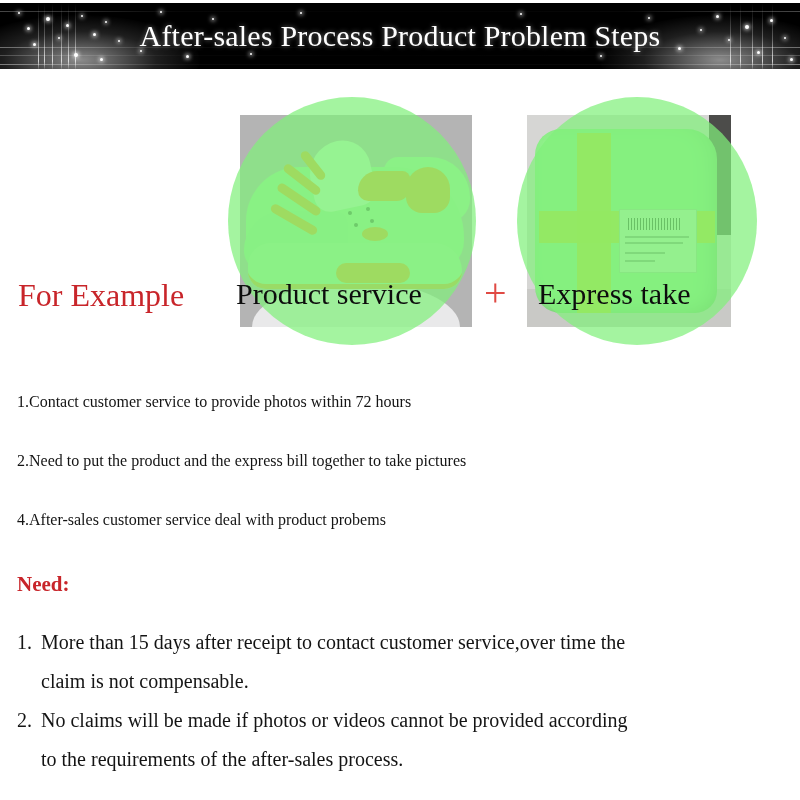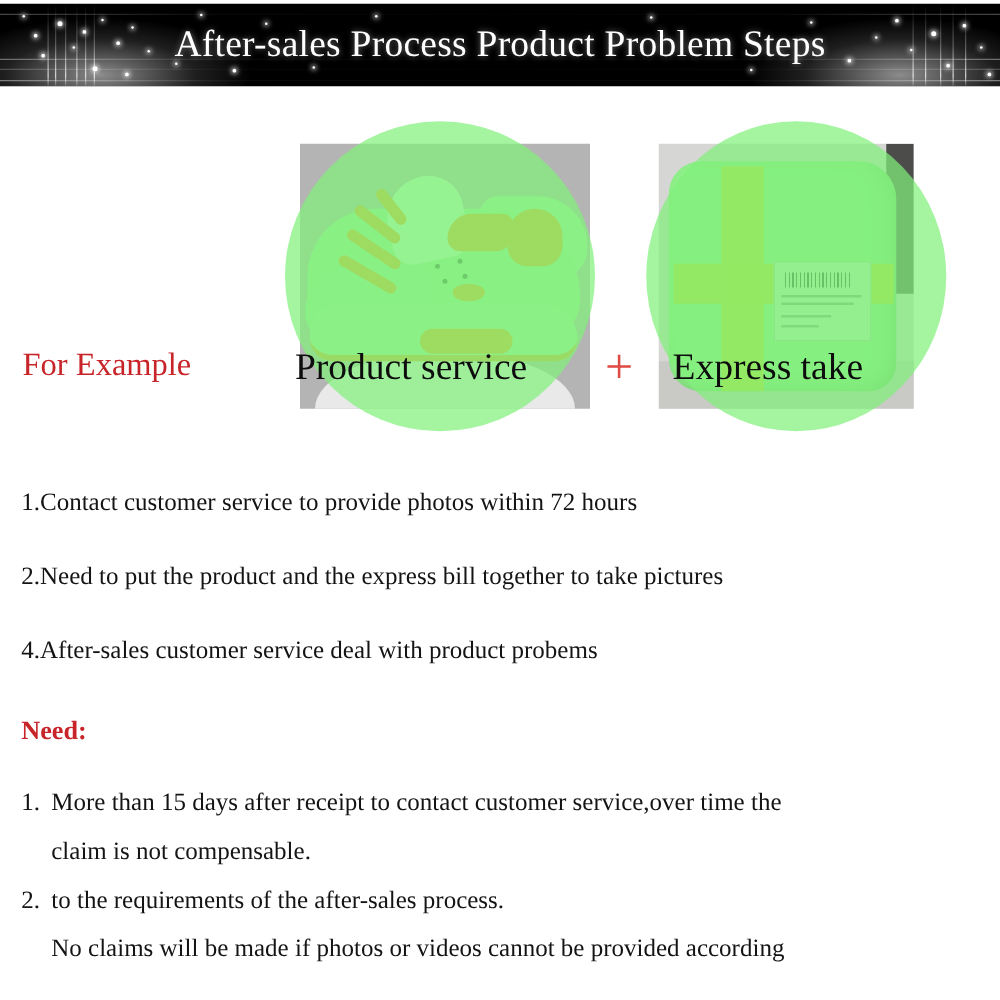--- a/index.html
+++ b/index.html
@@ -91,7 +91,7 @@
     left: 18px;
     top: 208px;
     color: #C8252A;
-    font-size: 26px;
+    font-size: 32px;
     white-space: nowrap;
   }
 

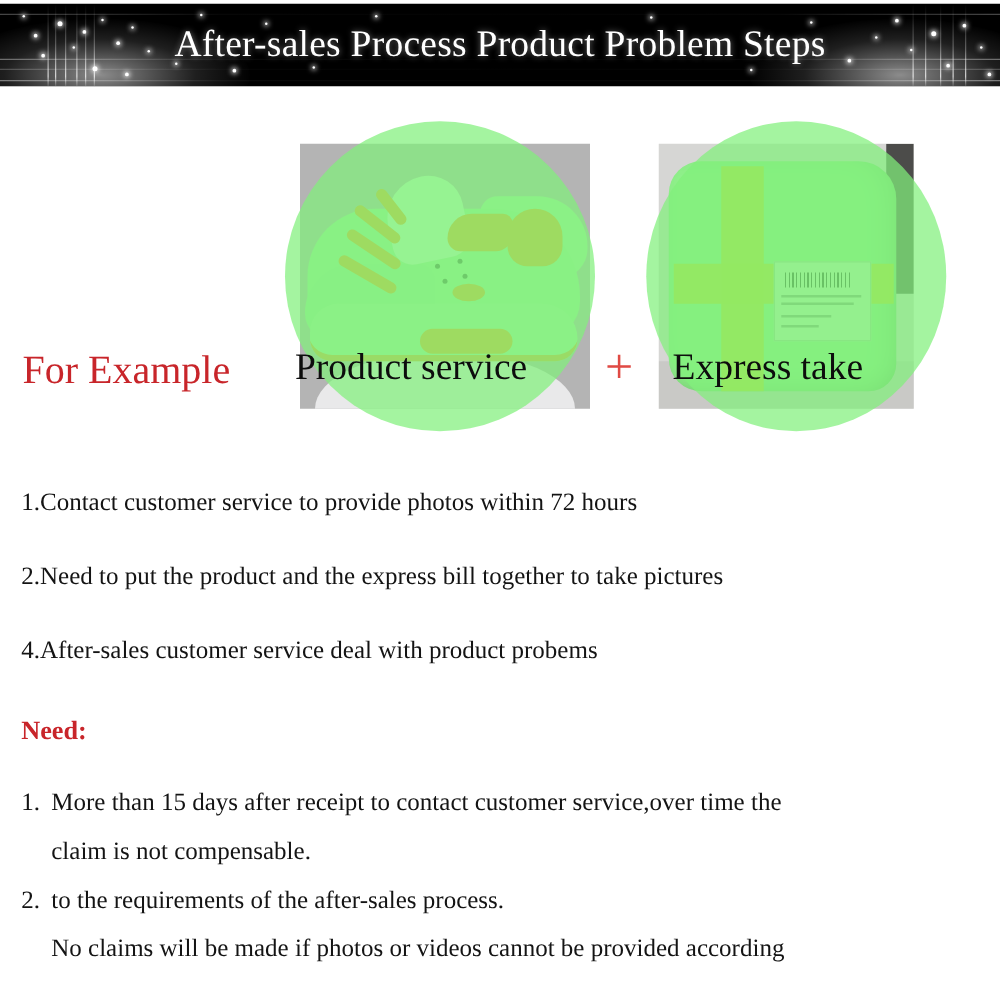--- a/index.html
+++ b/index.html
@@ -279,7 +279,7 @@
     width: 766px;
   }
   #steps .step {
-    font-size: 20px;
+    font-size: 16px;
     color: #141414;
     line-height: 20px;
     margin-bottom: 39px;

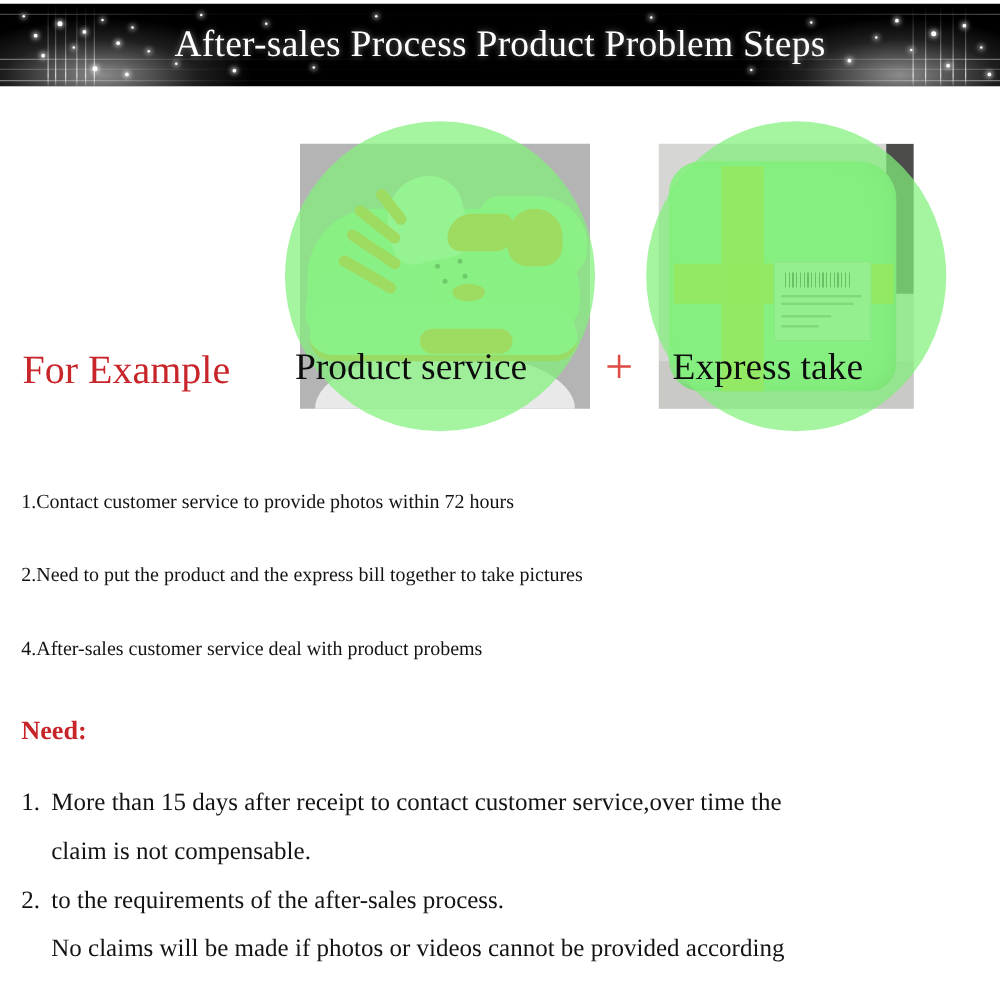--- a/index.html
+++ b/index.html
@@ -435,8 +435,8 @@
 
   <div class="note-item">
     <span class="num">2.</span>
+    <span class="txt">No claims will be made if photos or videos cannot be provided according</span>
     <span class="txt">to the requirements of the after-sales process.</span>
-    <span class="txt">No claims will be made if photos or videos cannot be provided according</span>
   </div>
 </div>
 

